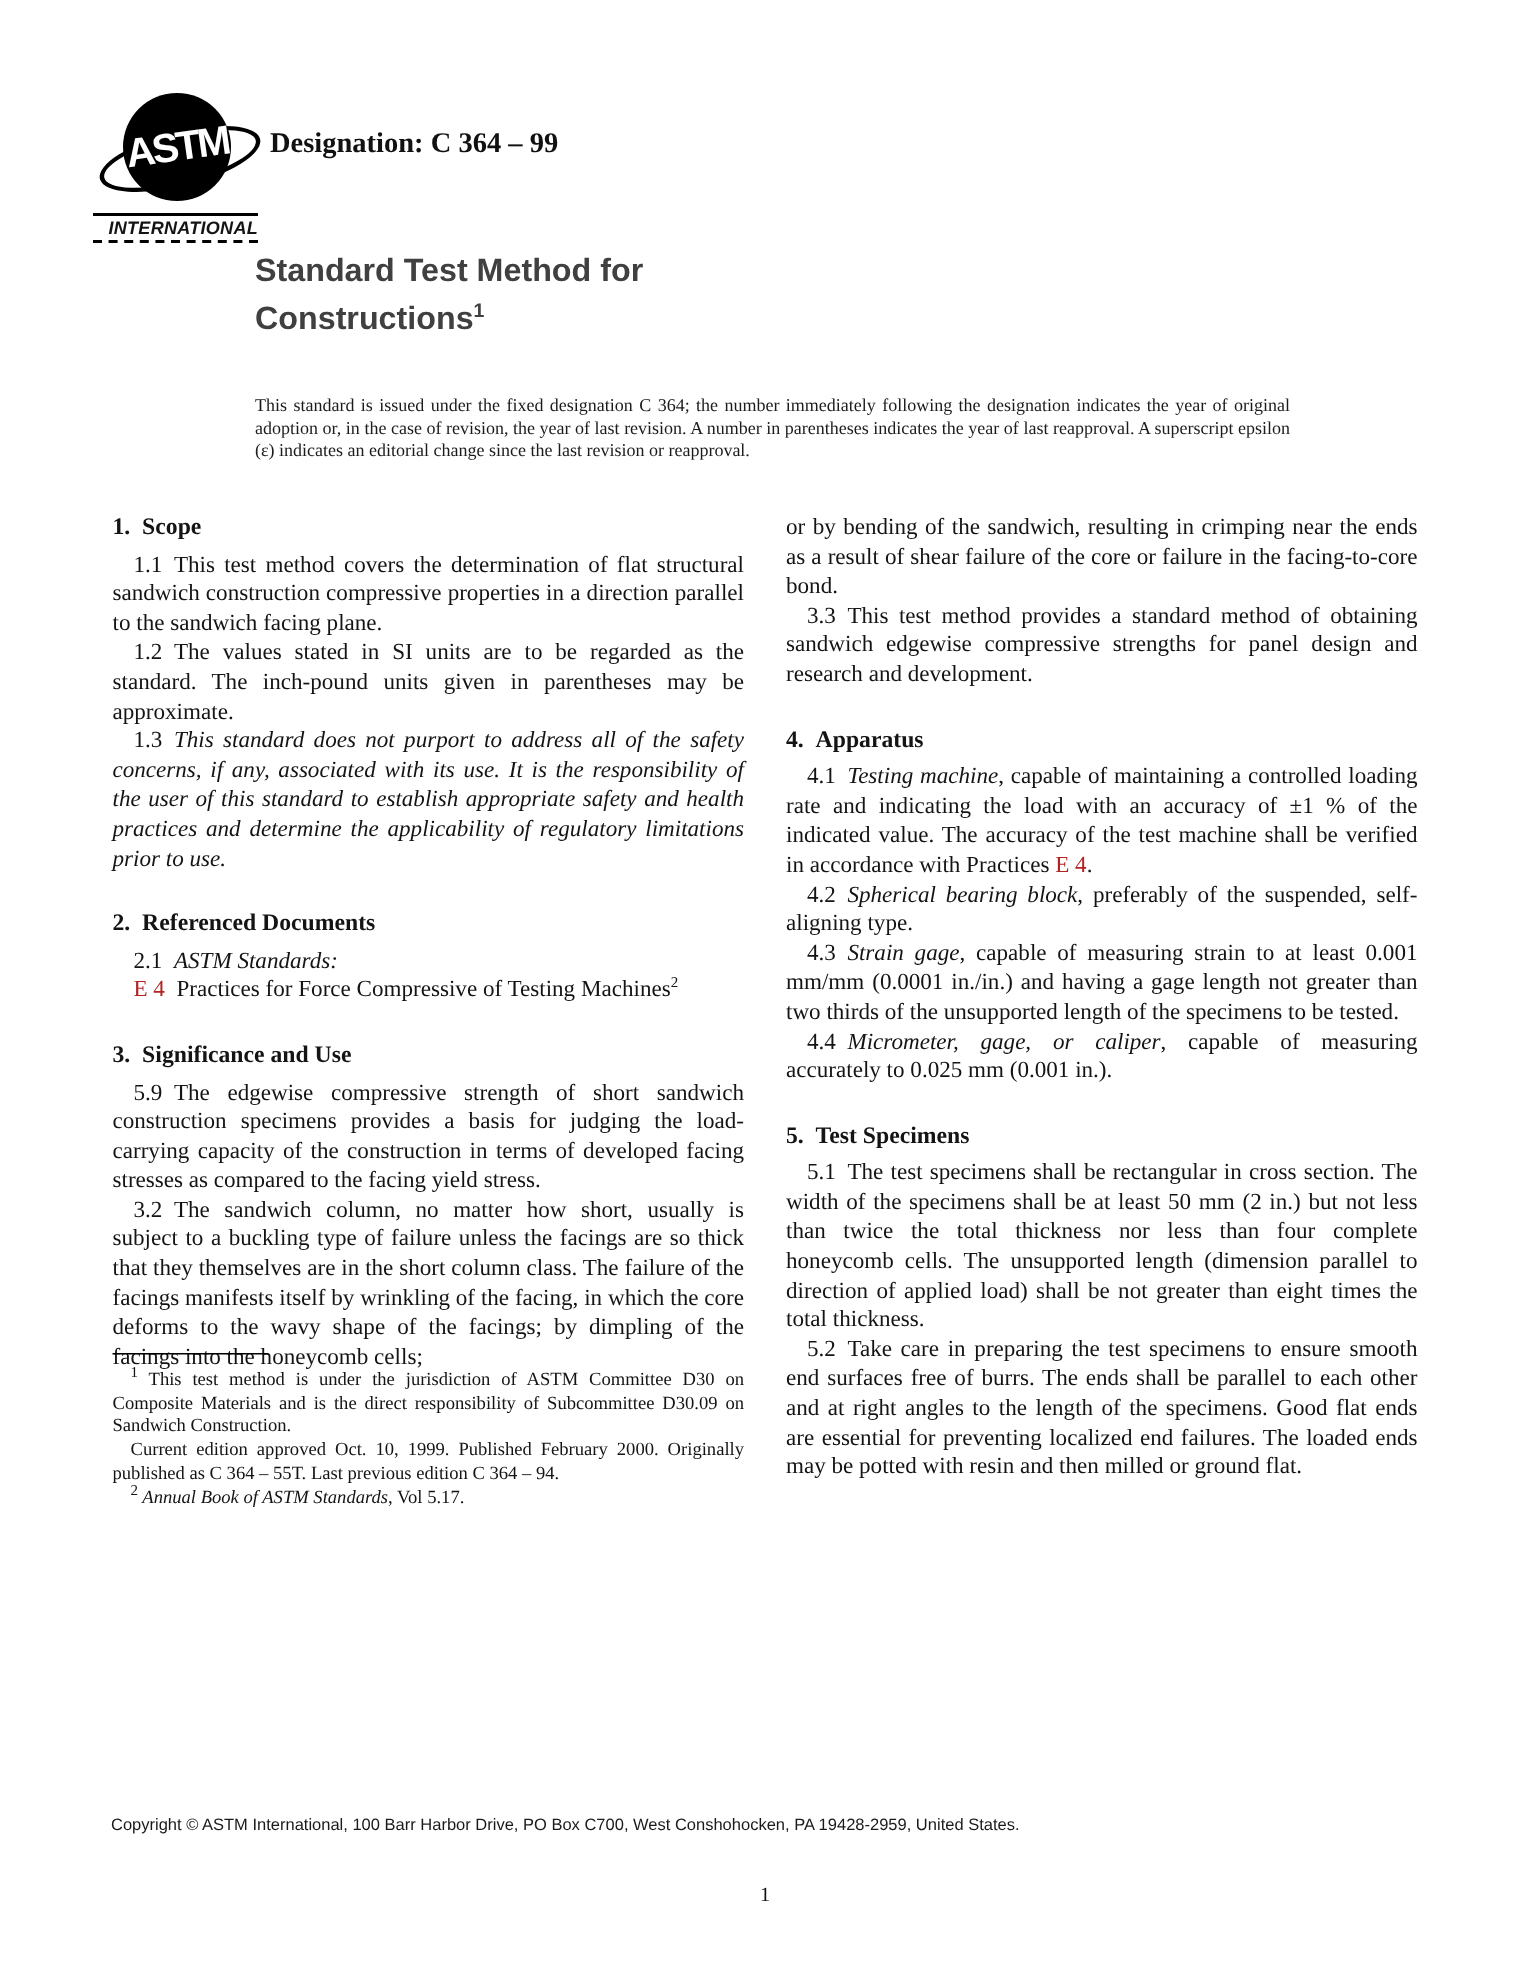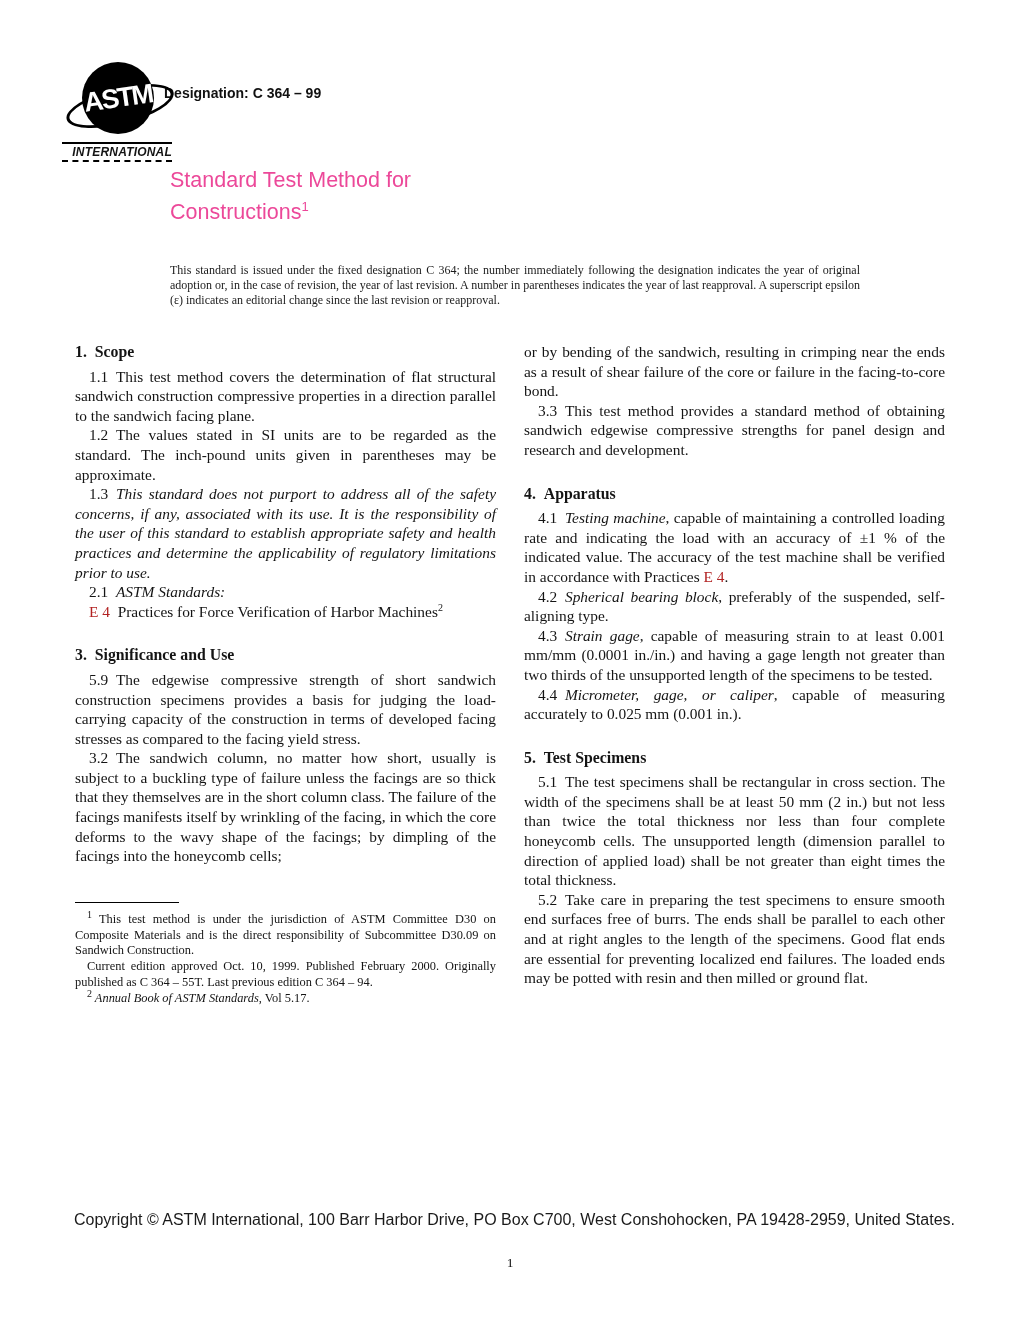--- a/index.html
+++ b/index.html
@@ -31,8 +31,8 @@
 
   
   .designation {
-    position:absolute; left:164px; top:85px;
-    font-family:Liberation Sans, sans-serif; font-weight:bold; font-size:14px; color:#111;
+    position:absolute; left:180px; top:85px;
+    font-family:Liberation Serif, serif; font-weight:bold; font-size:19px; color:#111;
   }
   .title {
     position:absolute; left:170px; top:167px;

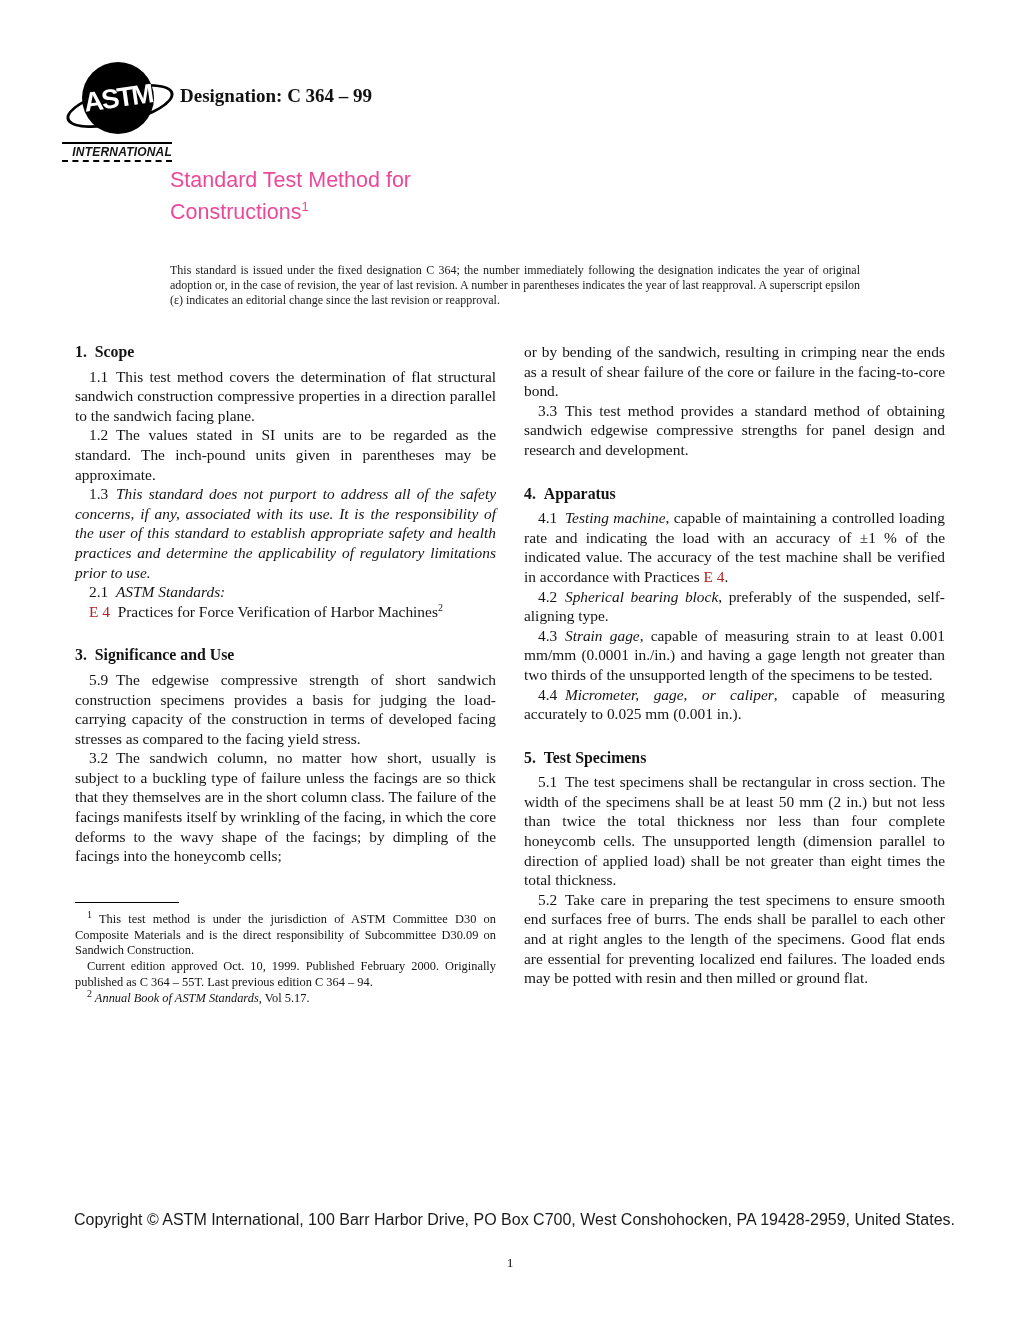--- a/index.html
+++ b/index.html
@@ -36,8 +36,8 @@
   }
   .title {
     position:absolute; left:170px; top:167px;
-    font-family:"Liberation Sans", sans-serif; font-weight:normal;
-    font-size:21.5px; line-height:26.5px; color:#ec4899;
+    font-family:"Liberation Sans", sans-serif; font-weight:bold;
+    font-size:21.5px; line-height:26.5px; color:#404040;
   }
   .title sup { font-size:13px; }
 

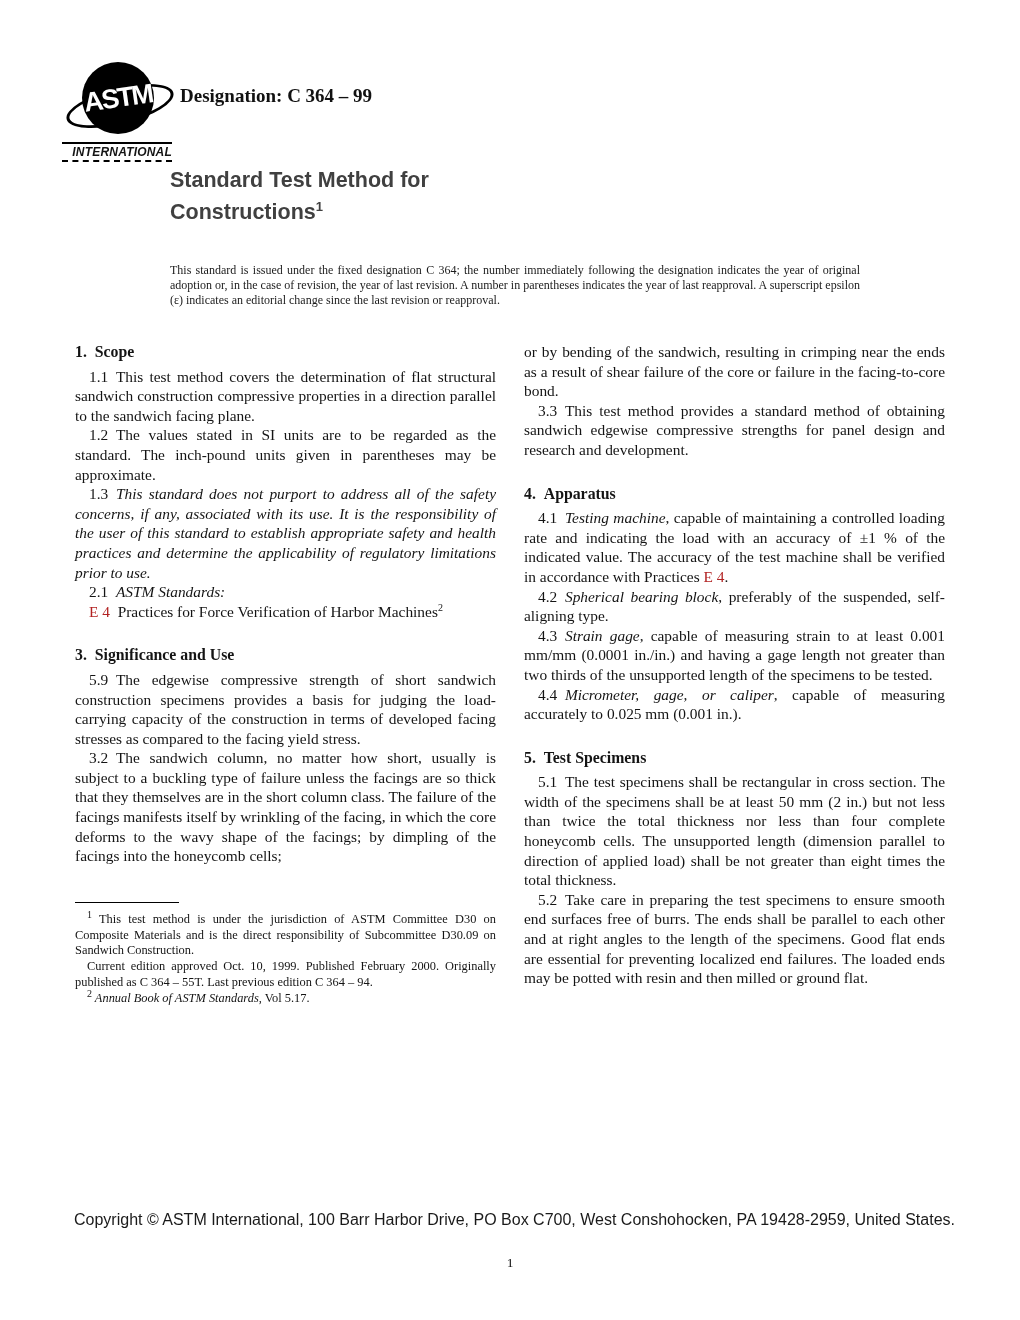--- a/index.html
+++ b/index.html
@@ -101,6 +101,7 @@
     <p>1.2 The values stated in SI units are to be regarded as the standard. The inch-pound units given in parentheses may be approximate.</p>
     <p><span>1.3 </span><span class="italic-run">This standard does not purport to address all of the safety concerns, if any, associated with its use. It is the responsibility of the user of this standard to establish appropriate safety and health practices and determine the applicability of regulatory limitations prior to use.</span></p>
 
+    <h3 class="spaced">2. Referenced Documents</h3>
     <p><span>2.1 </span><span class="italic-run">ASTM Standards:</span></p>
     <p><span class="red-link">E 4</span><span> Practices for Force Verification of Harbor Machines</span><sup>2</sup></p>
 

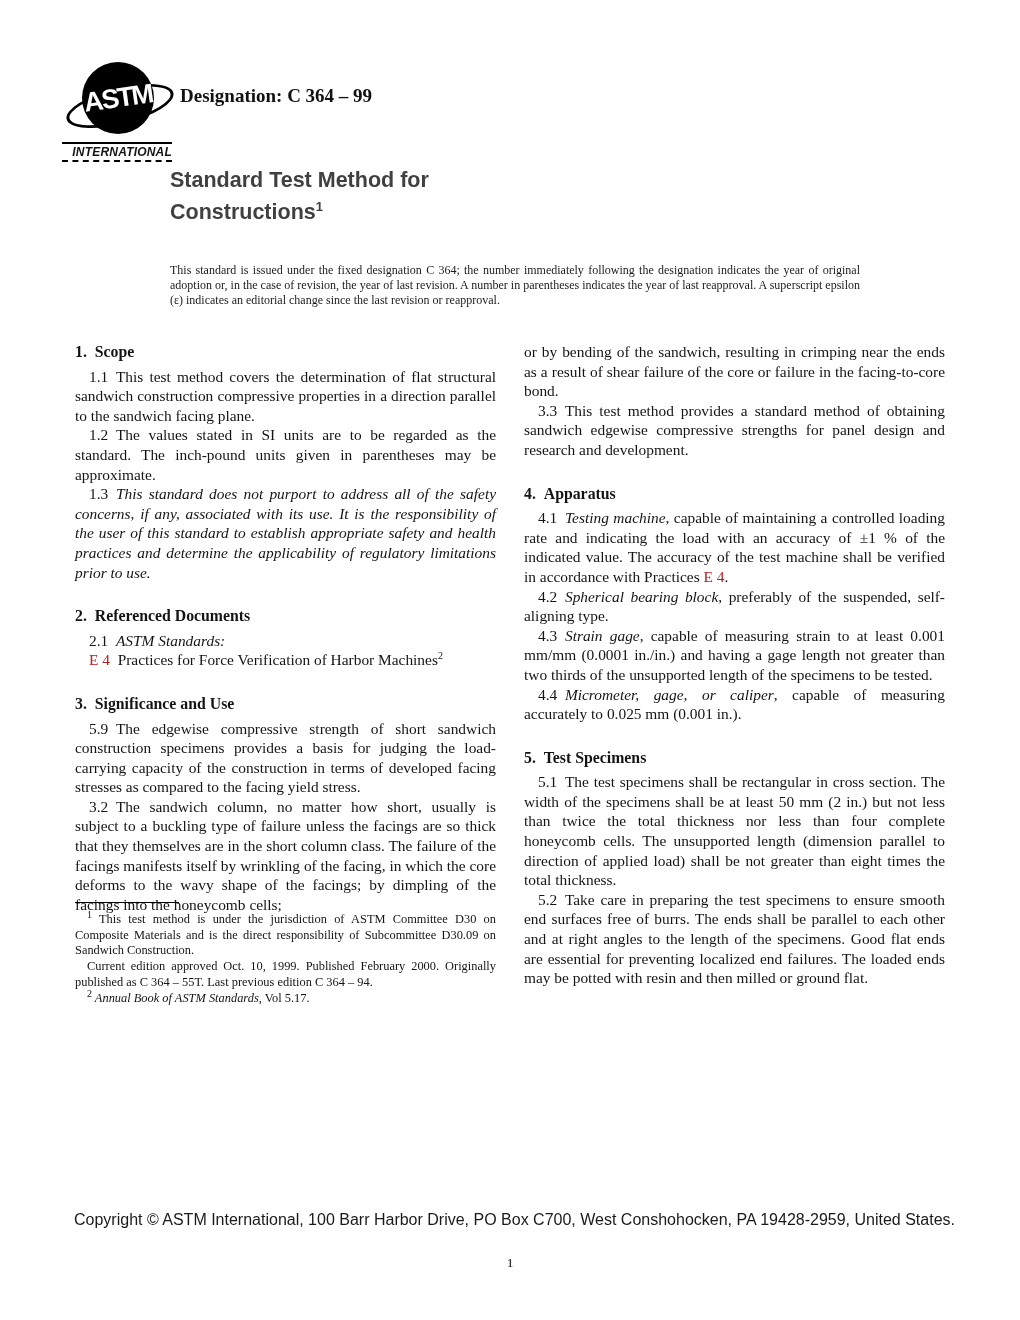--- a/index.html
+++ b/index.html
@@ -103,7 +103,7 @@
 
     <h3 class="spaced">2. Referenced Documents</h3>
     <p><span>2.1 </span><span class="italic-run">ASTM Standards:</span></p>
-    <p><span class="red-link">E 4</span><span> Practices for Force Verification of Harbor Machines</span><sup>2</sup></p>
+    <p><span class="red-link">E 4</span><span> Practices for Force Compressive of Testing Machines</span><sup>2</sup></p>
 
     <h3 class="spaced">3. Significance and Use</h3>
     <p>5.9 The edgewise compressive strength of short sandwich construction specimens provides a basis for judging the load-carrying capacity of the construction in terms of developed facing stresses as compared to the facing yield stress.</p>

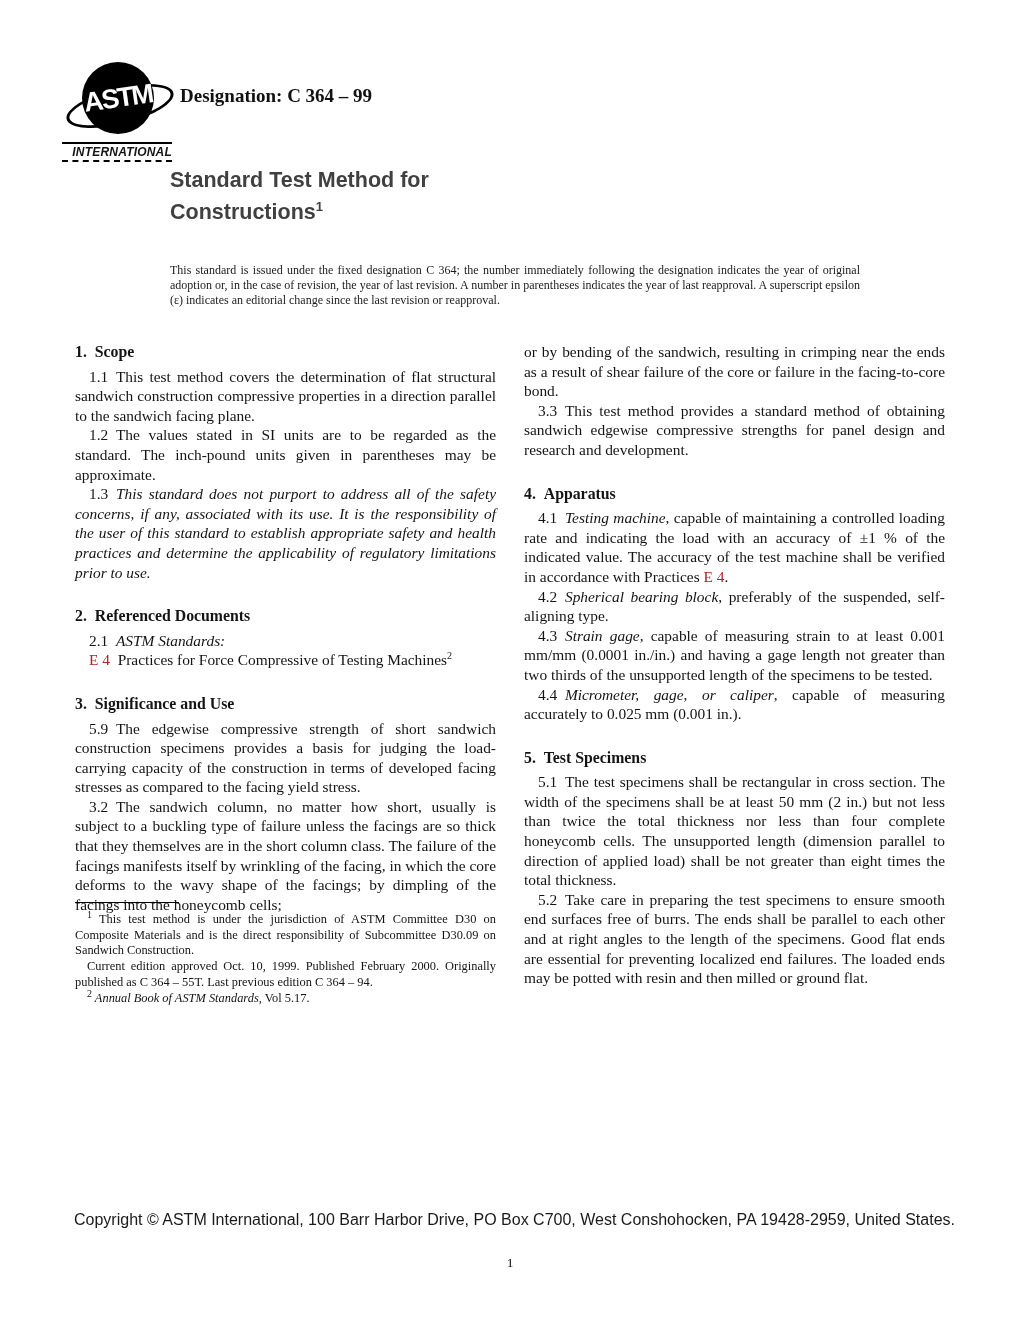--- a/index.html
+++ b/index.html
@@ -66,7 +66,7 @@
   
   .copyright {
     position:absolute; left:74px; top:1211px;
-    font-family:"Liberation Sans", sans-serif; font-size:16px; color:#1a1a1a;
+    font-family:"Liberation Sans", sans-serif; font-size:11px; color:#1a1a1a;
   }
   .pageno { position:absolute; left:0; top:1255px; width:1020px; text-align:center; font-size:13.5px; color:#111; }
 </style>

